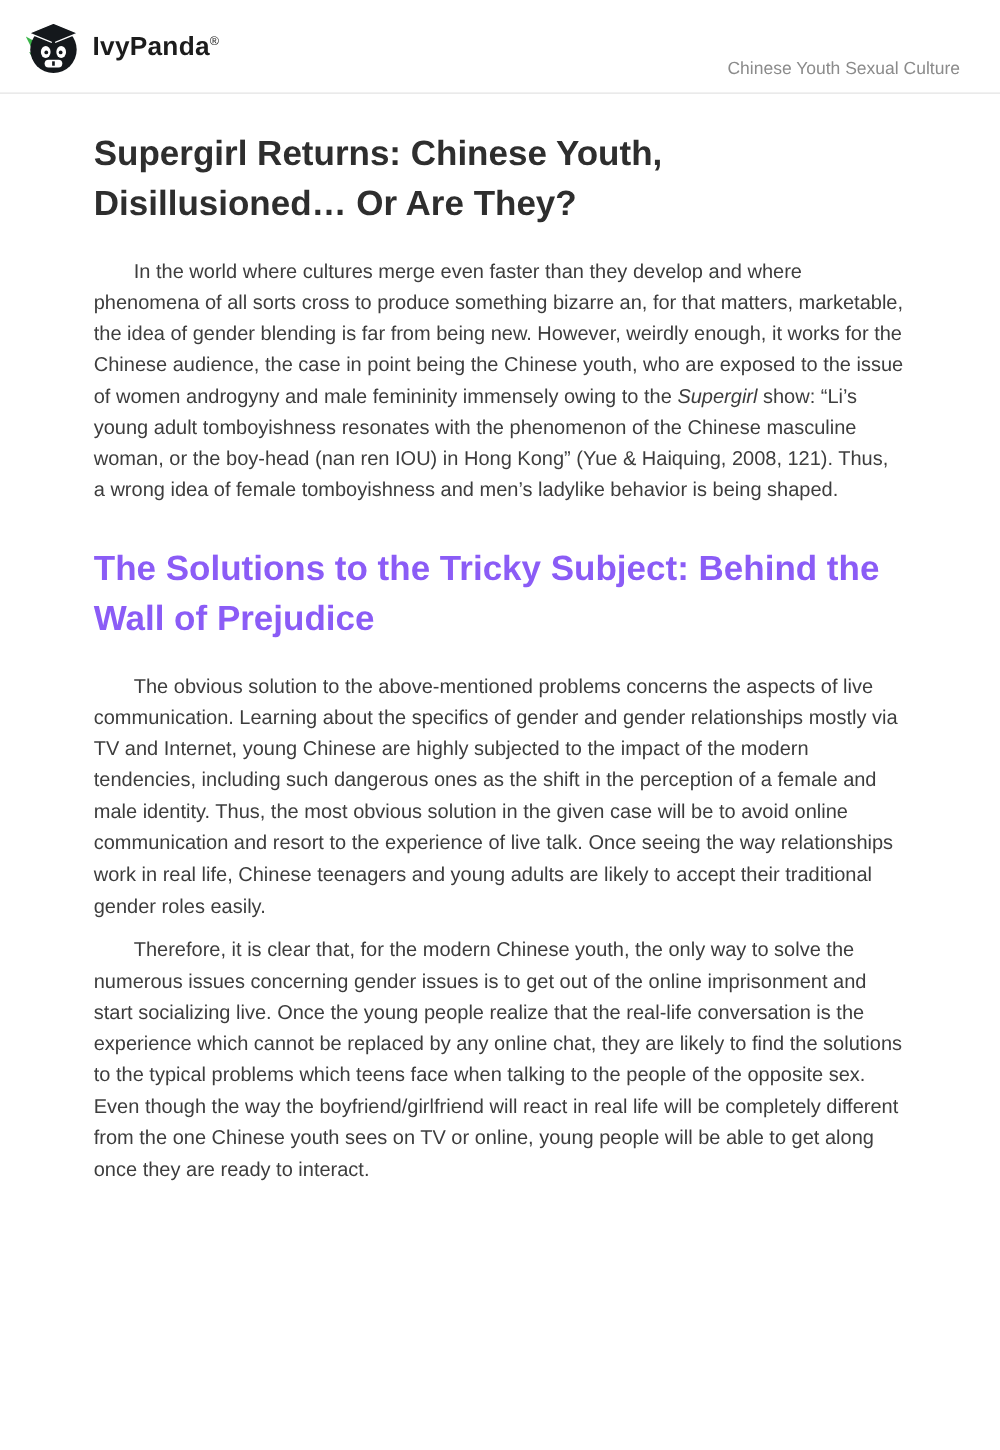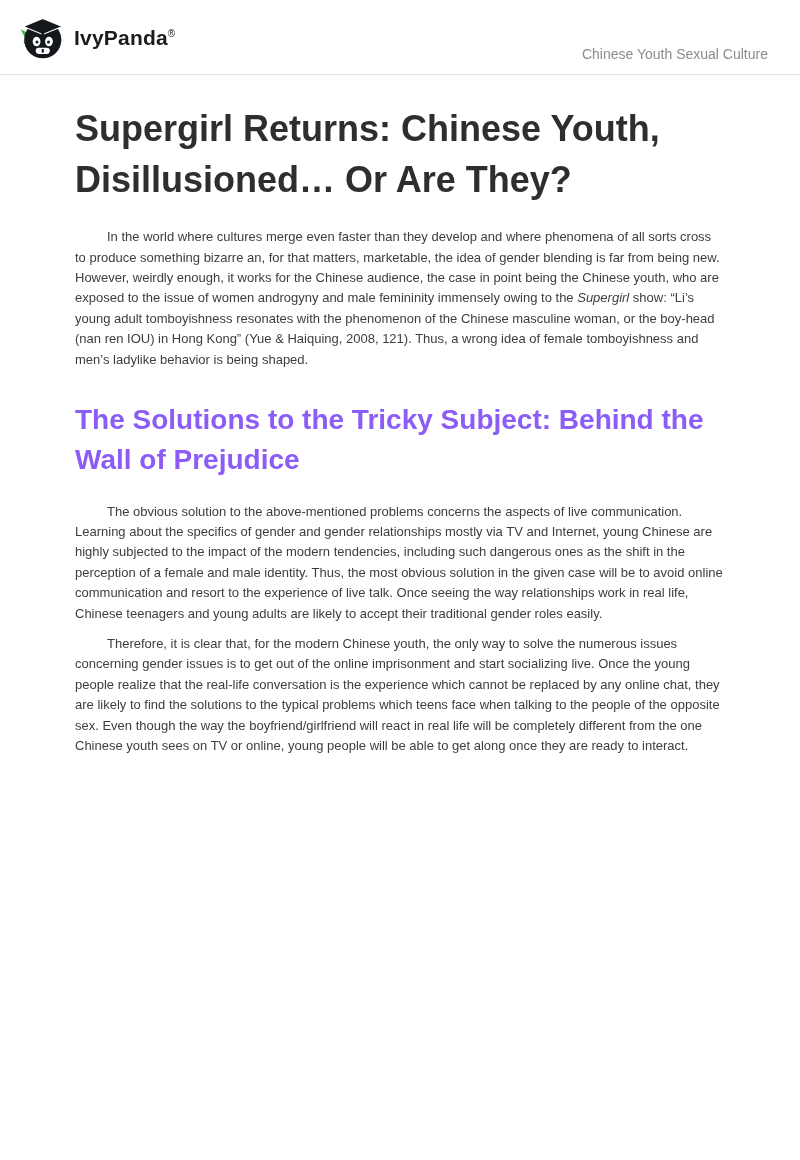--- a/index.html
+++ b/index.html
@@ -53,7 +53,7 @@
     padding: 24px 77px 0 75px;
   }
   h1.essay-h {
-    font-size: 36px;
+    font-size: 28px;
     line-height: 1.42;
     font-weight: 700;
     color: #2e2e2e;

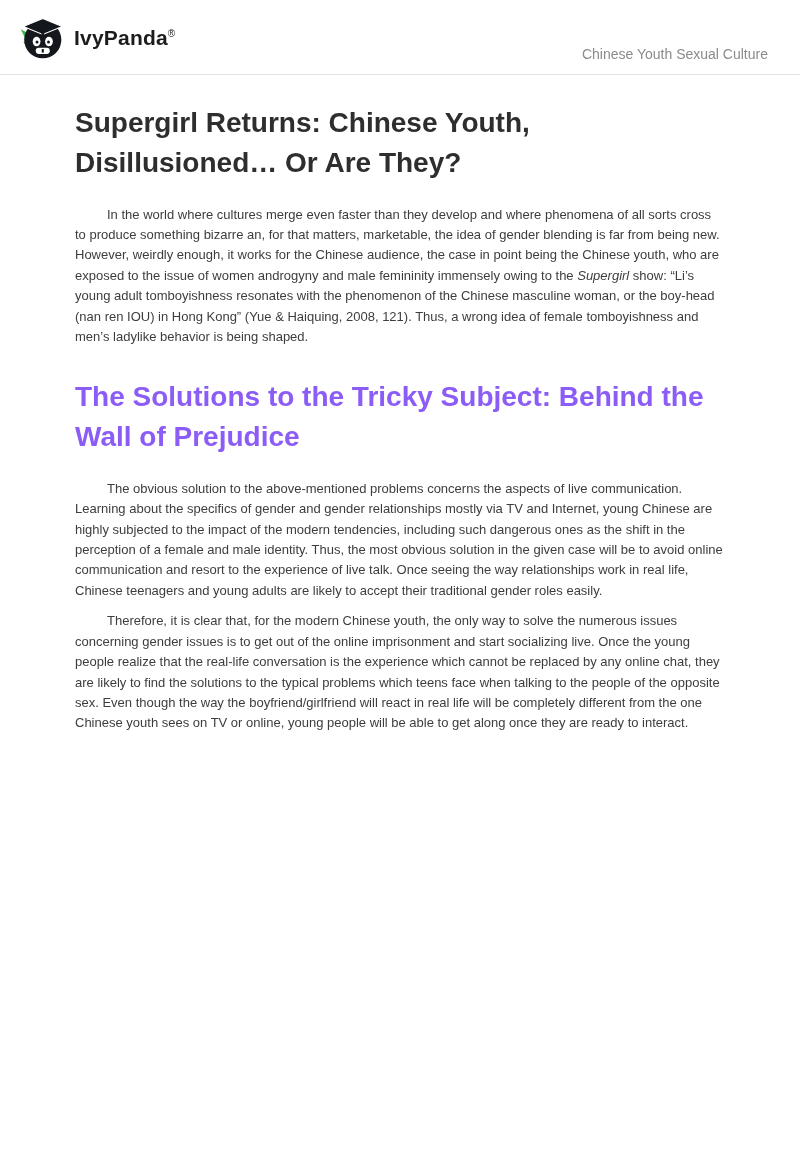--- a/index.html
+++ b/index.html
@@ -67,7 +67,7 @@
     margin: 30px 0 22px 0;
   }
   p.essay-p {
-    font-size: 13px;
+    font-size: 16px;
     line-height: 1.57;
     color: #3d3d3d;
     text-indent: 32px;

